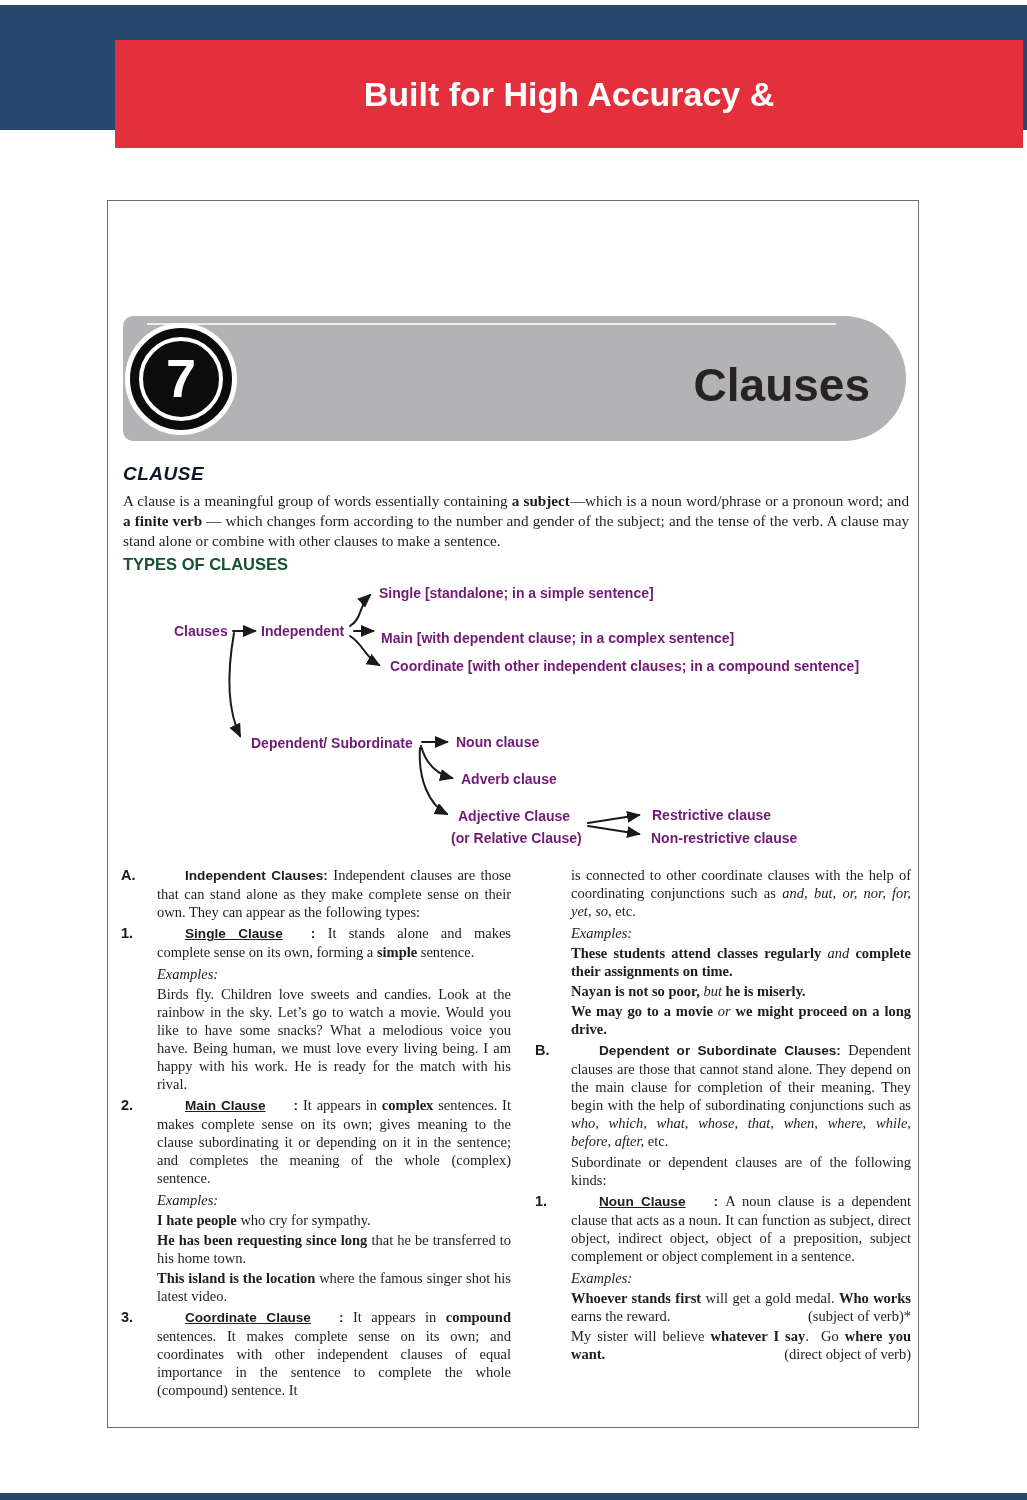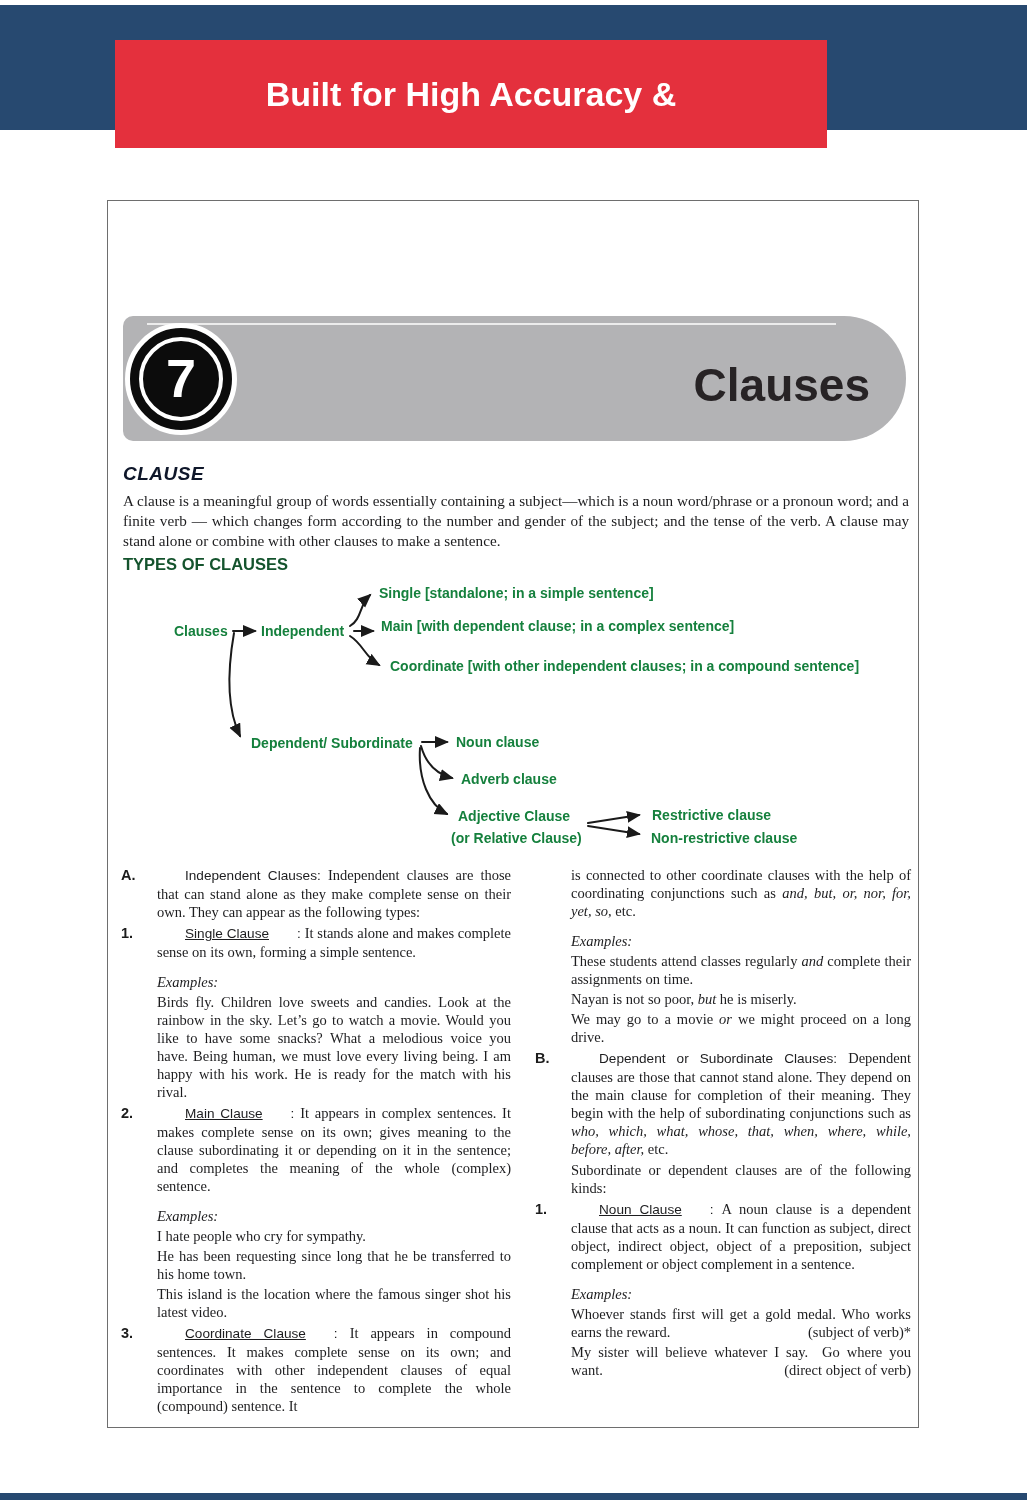--- a/index.html
+++ b/index.html
@@ -14,7 +14,7 @@
   .navy-strip{position:absolute;left:0;width:1027px;background:var(--navy);}
   .navy-strip.top{top:5px;height:125px;}
   .navy-strip.bottom{top:1493px;height:7px;}
-  .red-banner{position:absolute;left:115px;top:40px;width:712px;height:108px;background:var(--red);
+  .red-banner{position:absolute;left:115px;top:40px;width:908px;height:108px;background:var(--red);
               display:flex;flex-direction:column;justify-content:center;align-items:center;}
   .banner-line{color:#ffffff;font-family:"Liberation Sans",sans-serif;font-weight:bold;
                font-size:34px;line-height:45px;text-align:center;}

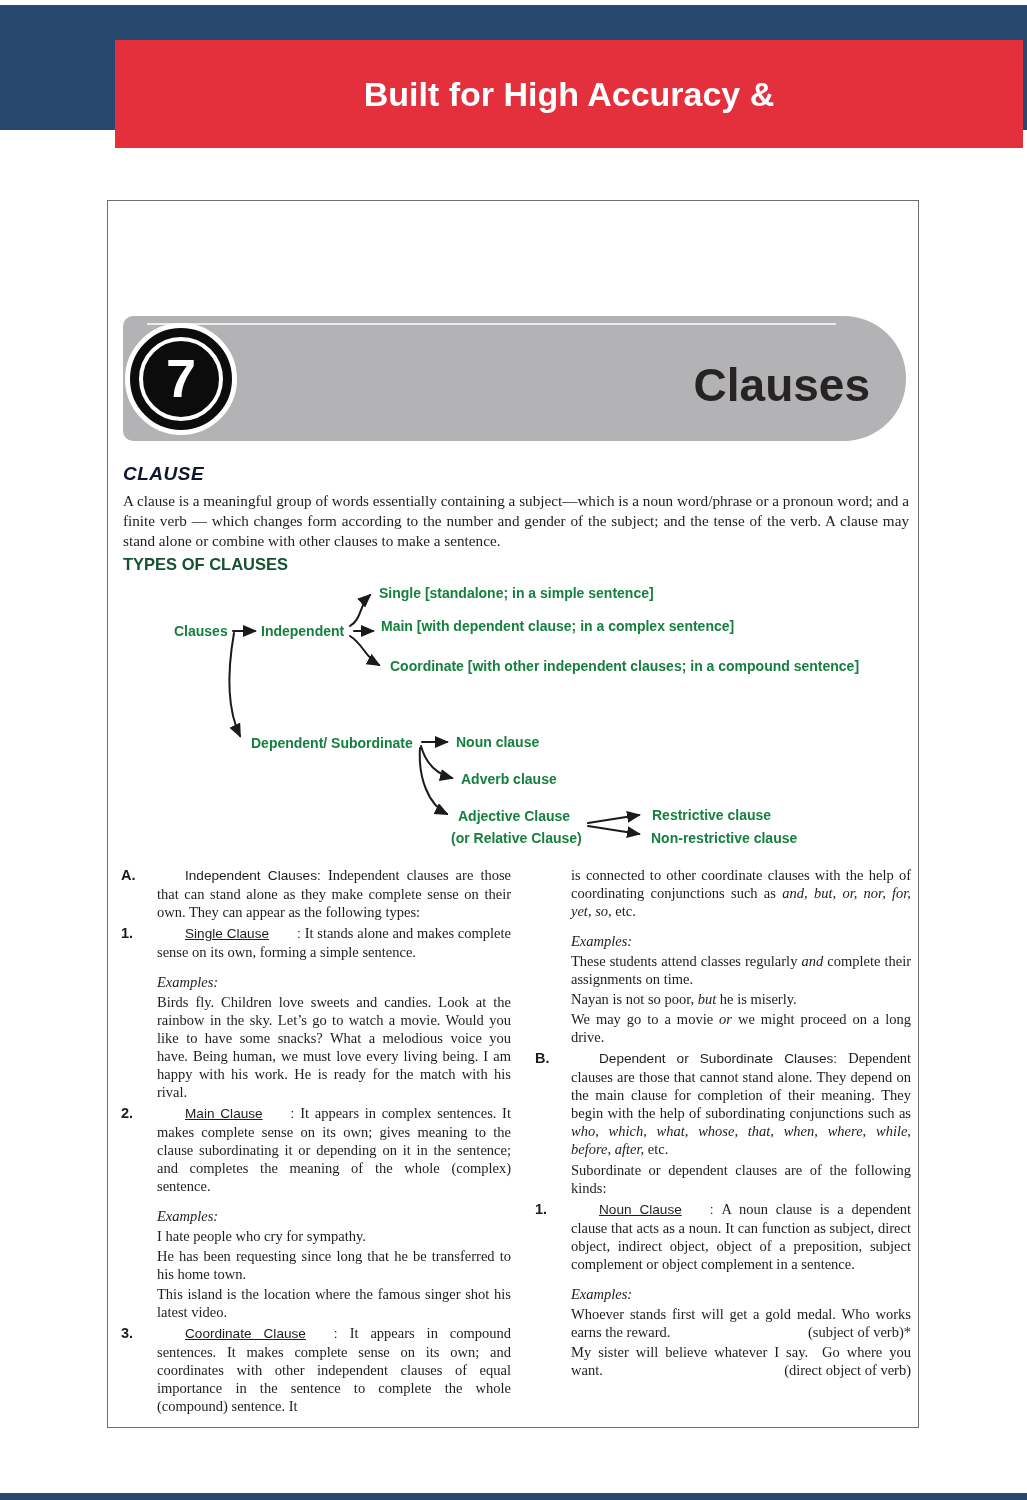--- a/index.html
+++ b/index.html
@@ -56,7 +56,7 @@
   .block .btext{flex:1;font-size:14.5px;line-height:18px;text-align:justify;position:relative;}
   .block.exlabel{margin-top:12px;}
   .block.item{margin-top:3px;}
-  span.b{font-weight:normal;}
+  span.b{font-weight:bold;}
   span.i{font-style:italic;}
   span.u{text-decoration:underline;}
   span.sans{font-family:"Liberation Sans",sans-serif;font-size:13.6px;padding-left:28px;}

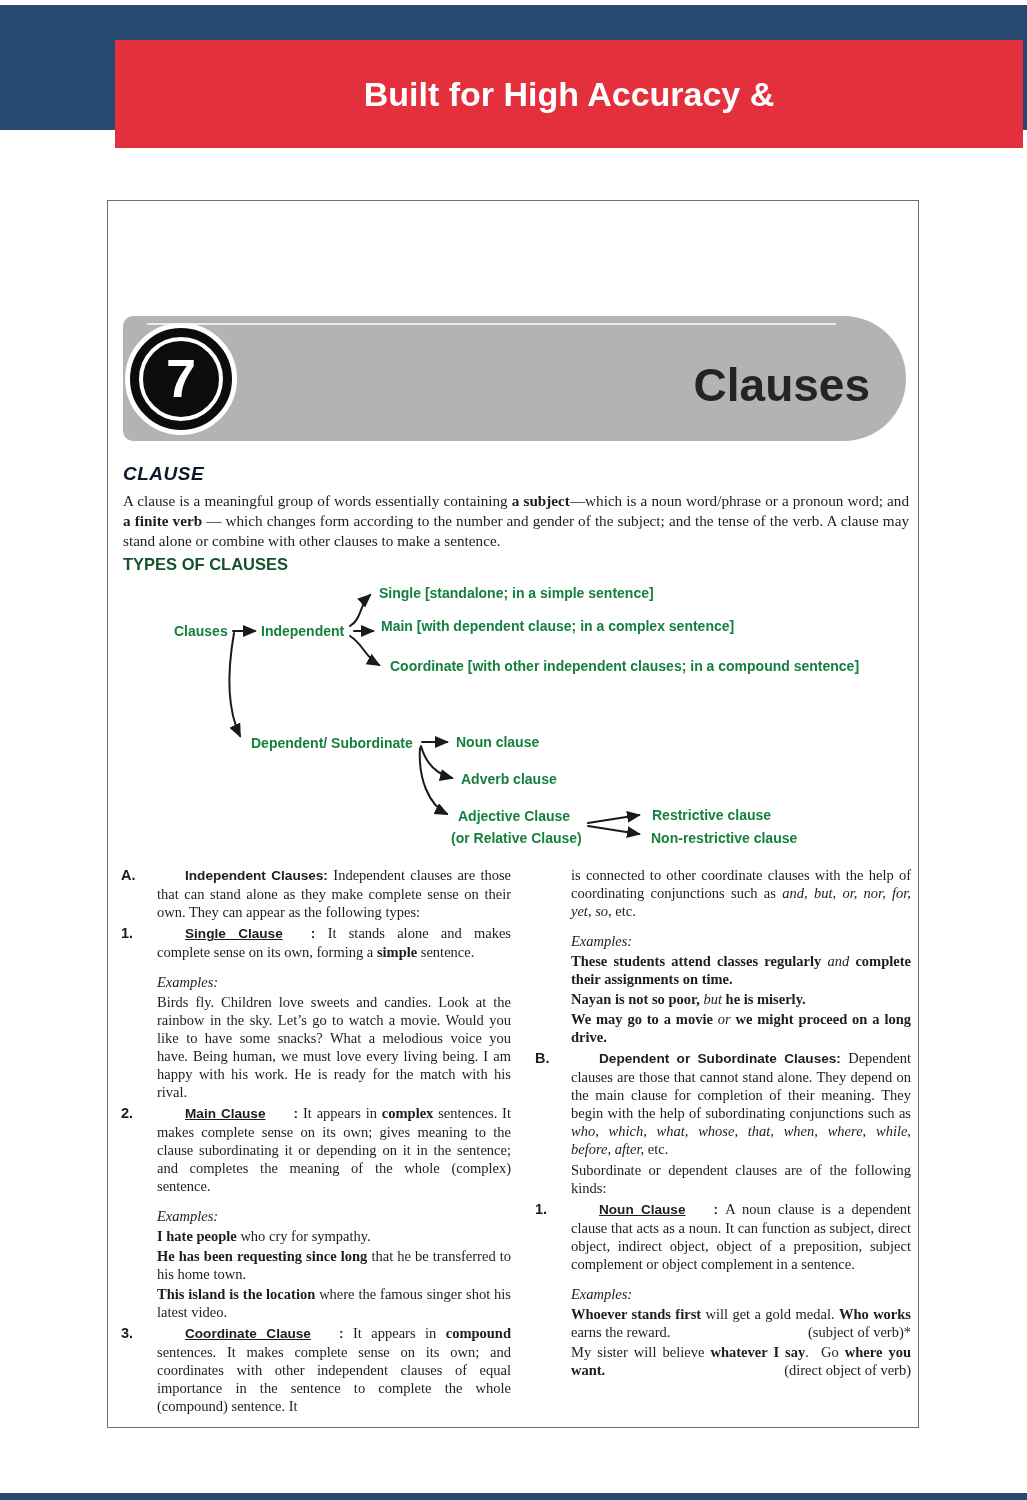--- a/index.html
+++ b/index.html
@@ -44,7 +44,7 @@
   .diagram{position:absolute;left:15px;top:380px;width:783px;height:282px;}
   .diagram svg{position:absolute;left:0;top:0;}
   .dlabel{position:absolute;white-space:nowrap;font-family:"Liberation Sans",sans-serif;font-weight:bold;
-               font-size:14px;line-height:18px;color:#15803d;}
+               font-size:14px;line-height:18px;color:#701a75;}
   
   .cols{position:absolute;left:13px;top:662px;width:790px;display:flex;gap:24px;}
   .col{box-sizing:border-box;}

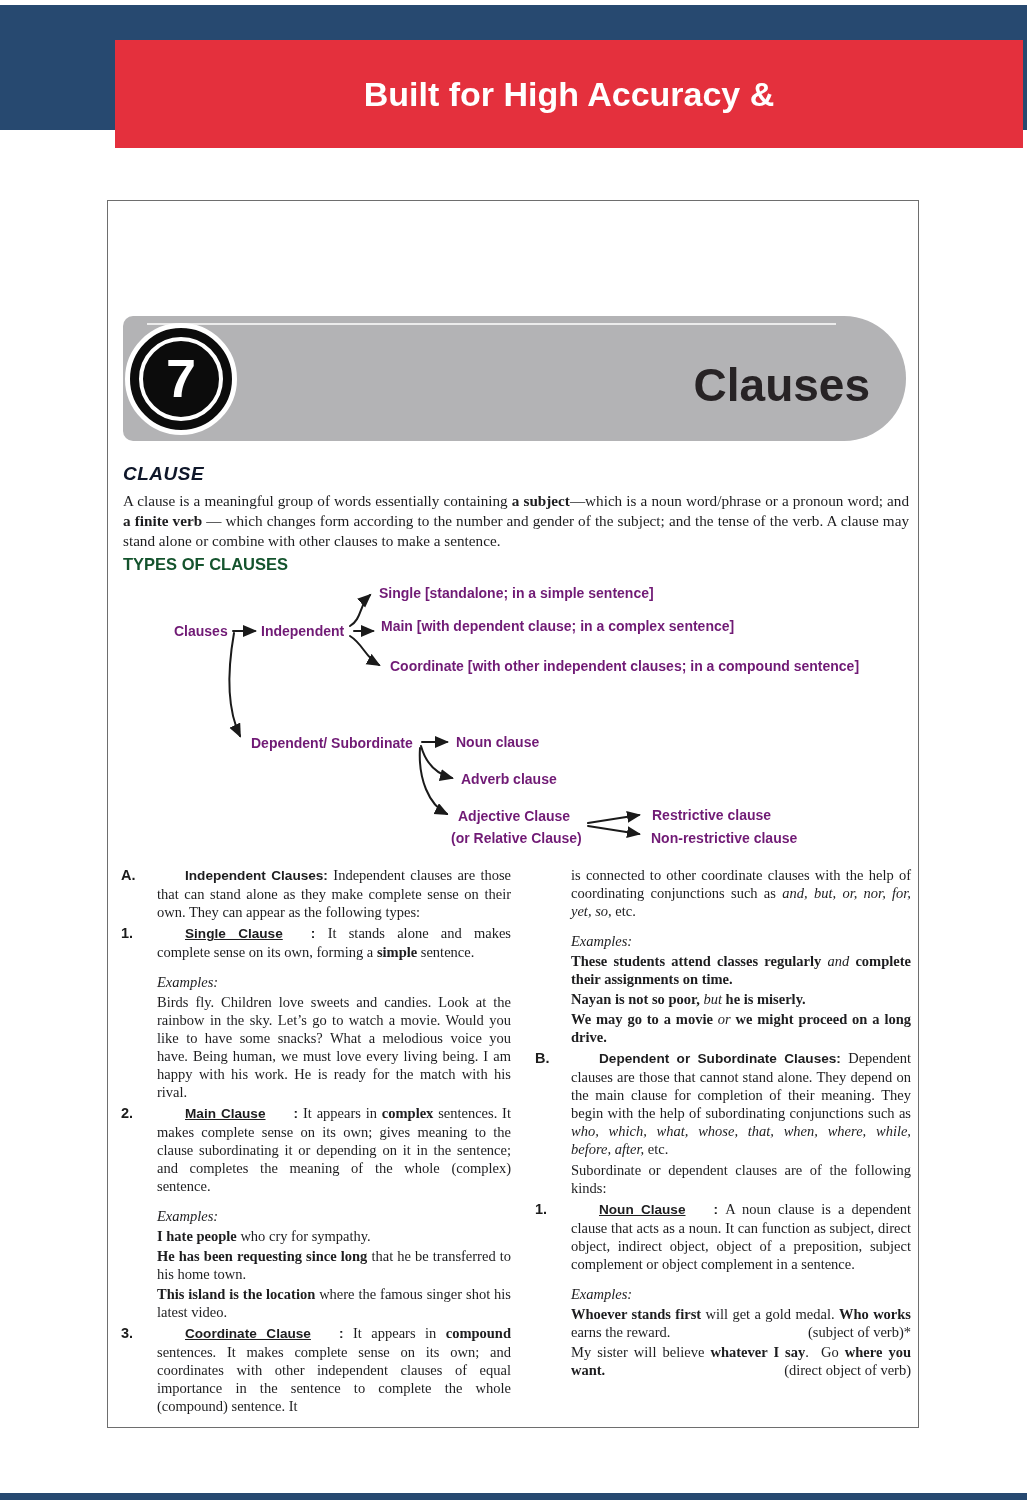--- a/index.html
+++ b/index.html
@@ -112,7 +112,7 @@
       <span class="dlabel" style="left:51px;top:41px">Clauses</span>
       <span class="dlabel" style="left:138px;top:41px">Independent</span>
       <span class="dlabel" style="left:256px;top:3px">Single  [standalone; in a simple sentence]</span>
-      <span class="dlabel" style="left:258px;top:36px">Main [with dependent clause; in a complex sentence]</span>
+      <span class="dlabel" style="left:258px;top:48px">Main [with dependent clause; in a complex sentence]</span>
       <span class="dlabel" style="left:267px;top:76px">Coordinate [with other independent clauses; in a compound sentence]</span>
       <span class="dlabel" style="left:128px;top:153px">Dependent/ Subordinate</span>
       <span class="dlabel" style="left:333px;top:152px">Noun clause</span>

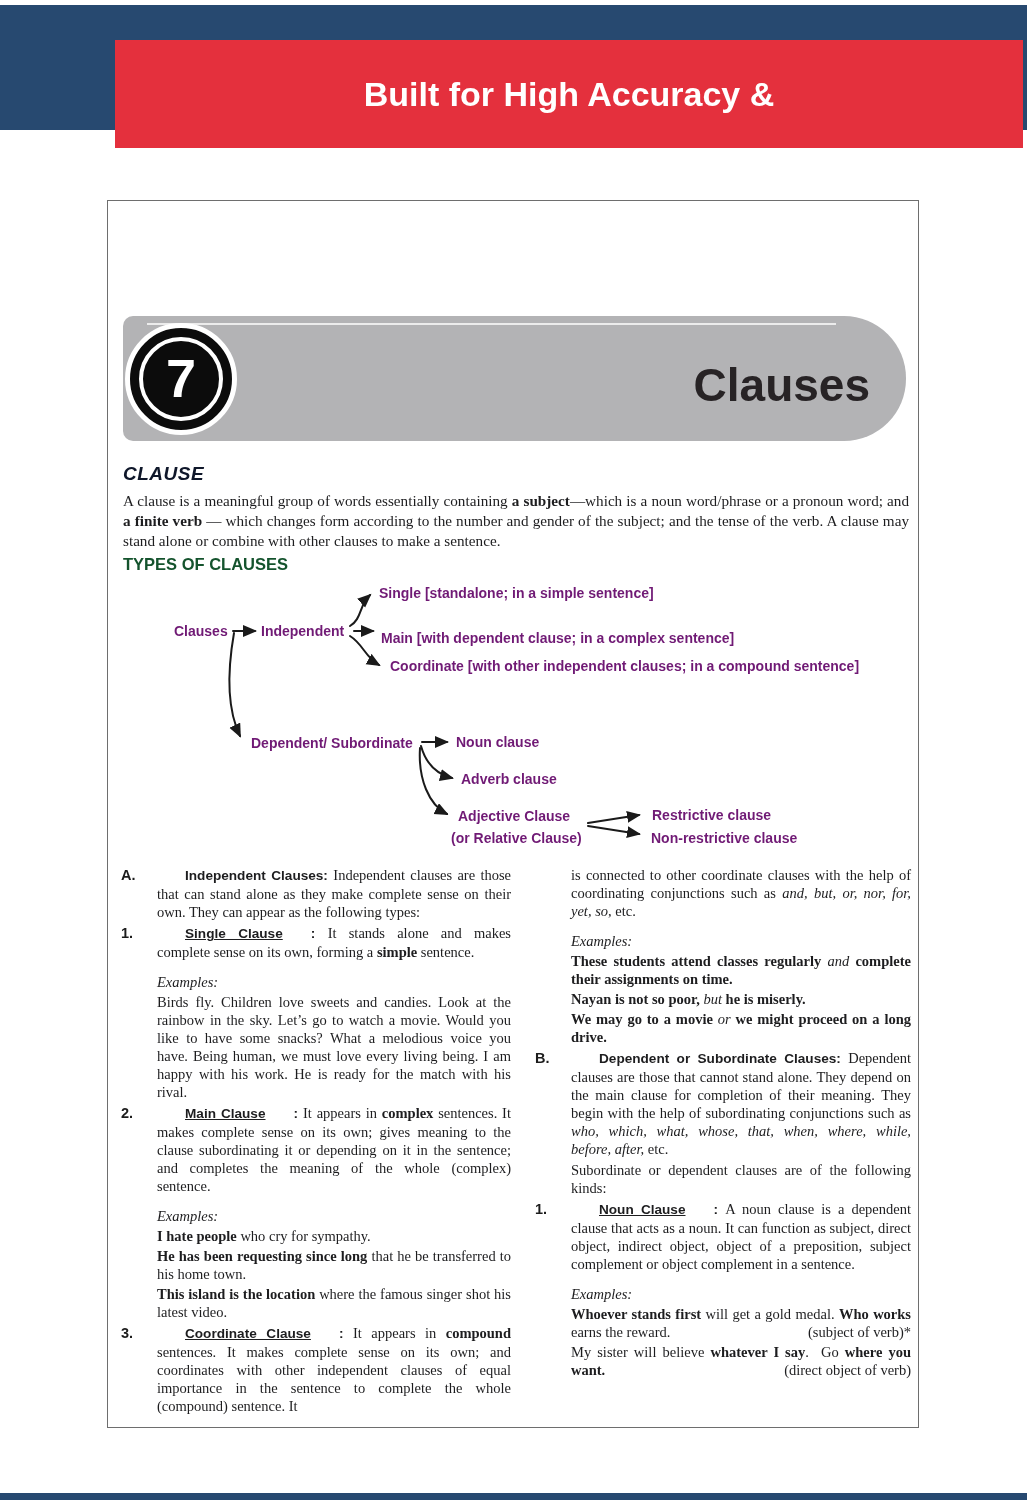--- a/index.html
+++ b/index.html
@@ -54,7 +54,7 @@
   .block .marker{flex:0 0 36px;font-family:"Liberation Sans",sans-serif;font-weight:bold;
                font-size:14.5px;line-height:18px;color:#1c1c1c;}
   .block .btext{flex:1;font-size:14.5px;line-height:18px;text-align:justify;position:relative;}
-  .block.exlabel{margin-top:12px;}
+  .block.exlabel{margin-top:4px;}
   .block.item{margin-top:3px;}
   span.b{font-weight:bold;}
   span.i{font-style:italic;}

